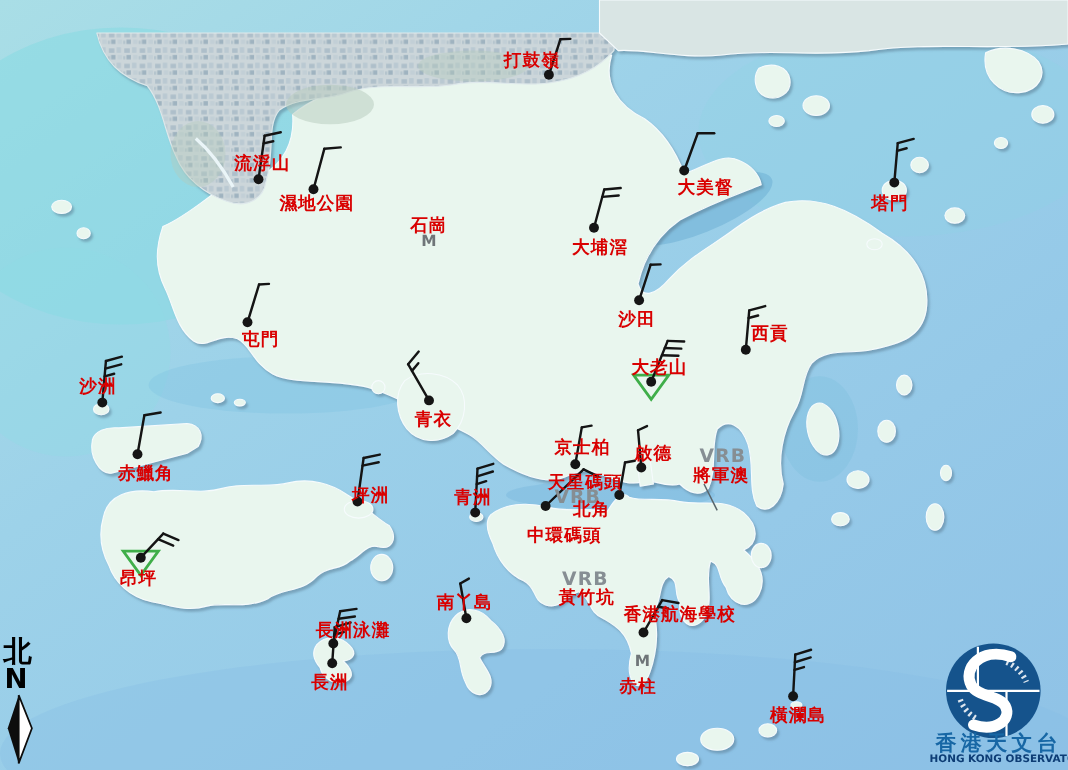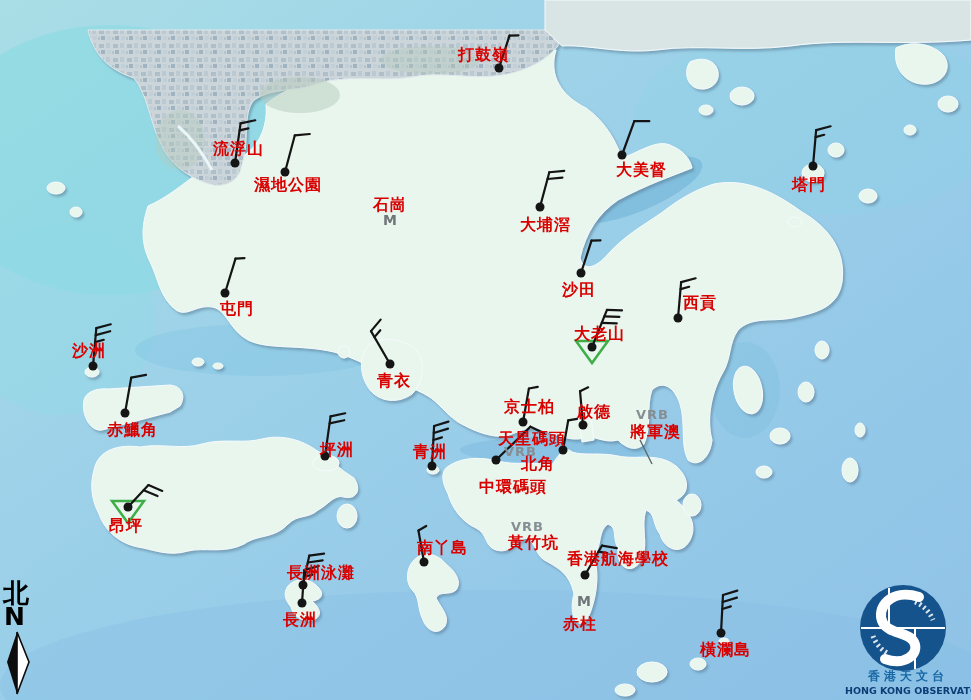--- a/index.html
+++ b/index.html
@@ -9,7 +9,7 @@
   #labels-layer{position:absolute;left:0;top:0;width:971px;height:700px;pointer-events:none;}
   .station-label{position:absolute;color:#d90000;font-weight:bold;font-size:16px;
        letter-spacing:1px;white-space:nowrap;line-height:18px;}
-  .marker{position:absolute;font-weight:bold;font-size:13px;letter-spacing:1px;
+  .marker{position:absolute;font-weight:bold;font-size:17px;letter-spacing:1px;
        color:#868e93;line-height:14px;}
   .marker.m{color:#6f7578;font-size:14px;}
   #title-bar{position:absolute;left:0;top:0;width:545px;height:30px;background:#ffffff;

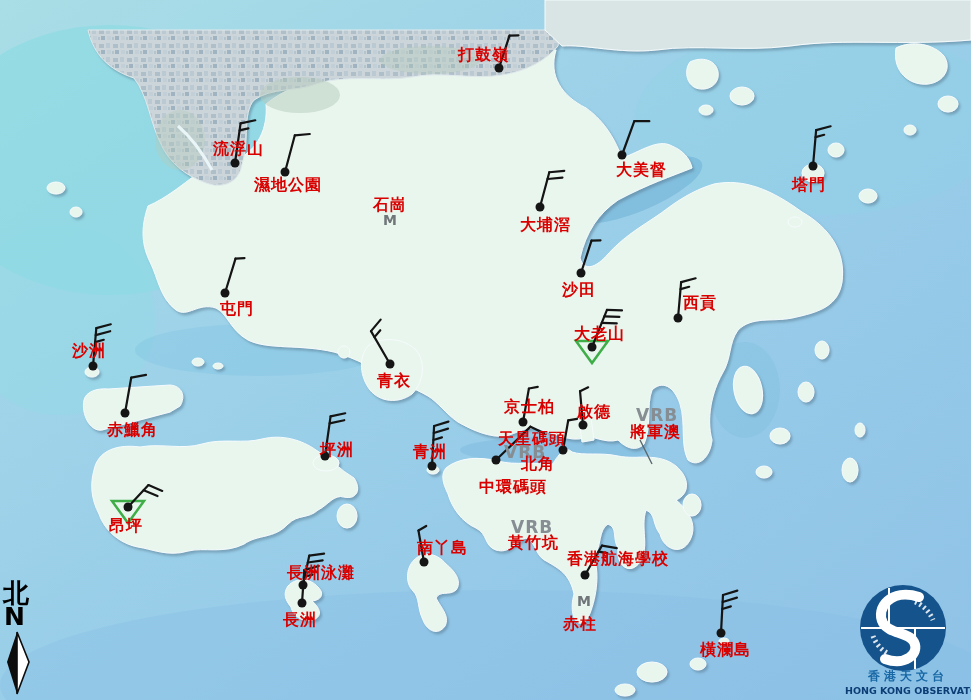--- a/index.html
+++ b/index.html
@@ -357,7 +357,7 @@
       <div class="station-label" style="left: 413px; top: 443px;">青洲</div>
       <div class="station-label" style="left: 306px; top: 441px; margin-left: 14px;">坪洲</div>
       <div class="station-label" style="left: 109px; top: 517px;">昂坪</div>
-      <div class="station-label" style="left: 397px; top: 539px; margin-left: 20px;">南丫島</div>
+      <div class="station-label" style="left: 397px; top: 539px;">南丫島</div>
       <div class="station-label" style="left: 287px; top: 564px;">長洲泳灘</div>
       <div class="station-label" style="left: 283px; top: 611px;">長洲</div>
       <div class="station-label" style="left: 508px; top: 534px;">黃竹坑</div>

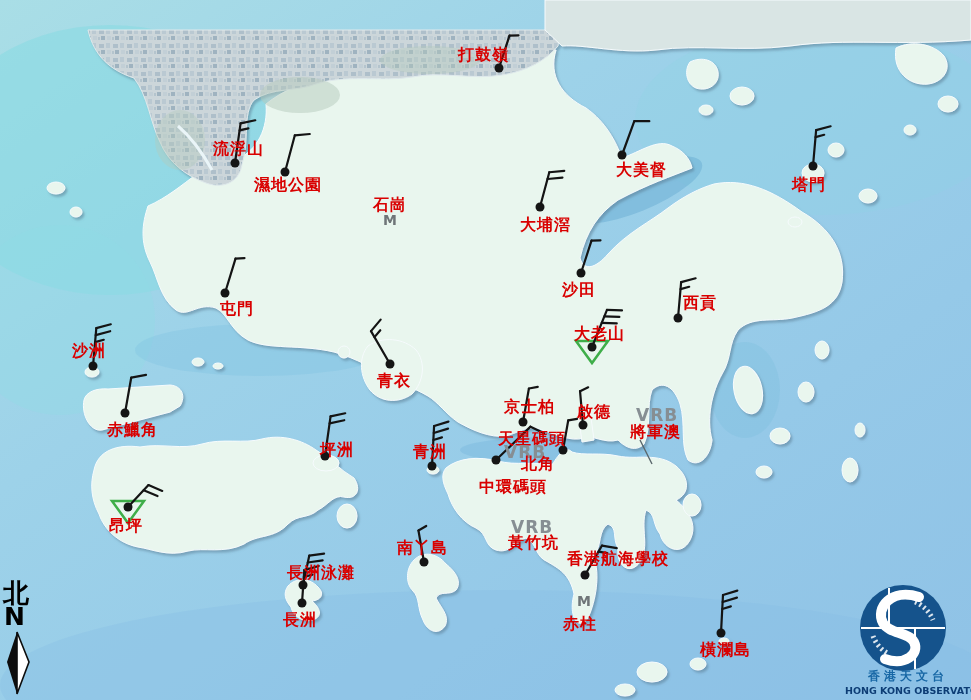--- a/index.html
+++ b/index.html
@@ -21,7 +21,7 @@
   #compass svg{position:absolute;left:0;top:50px;}
   #logo{position:absolute;left:845px;top:582px;width:126px;height:118px;text-align:center;}
   #logo .zh{position:absolute;left:0;top:86px;width:126px;color:#1767a5;font-weight:bold;
-       font-size:12px;letter-spacing:4px;line-height:16px;}
+       font-size:19px;letter-spacing:4px;line-height:16px;}
   #logo .en{position:absolute;left:0;top:103px;width:126px;color:#0d3d75;font-weight:bold;
        font-size:9.5px;letter-spacing:0px;line-height:11px;white-space:nowrap;}
 </style>

